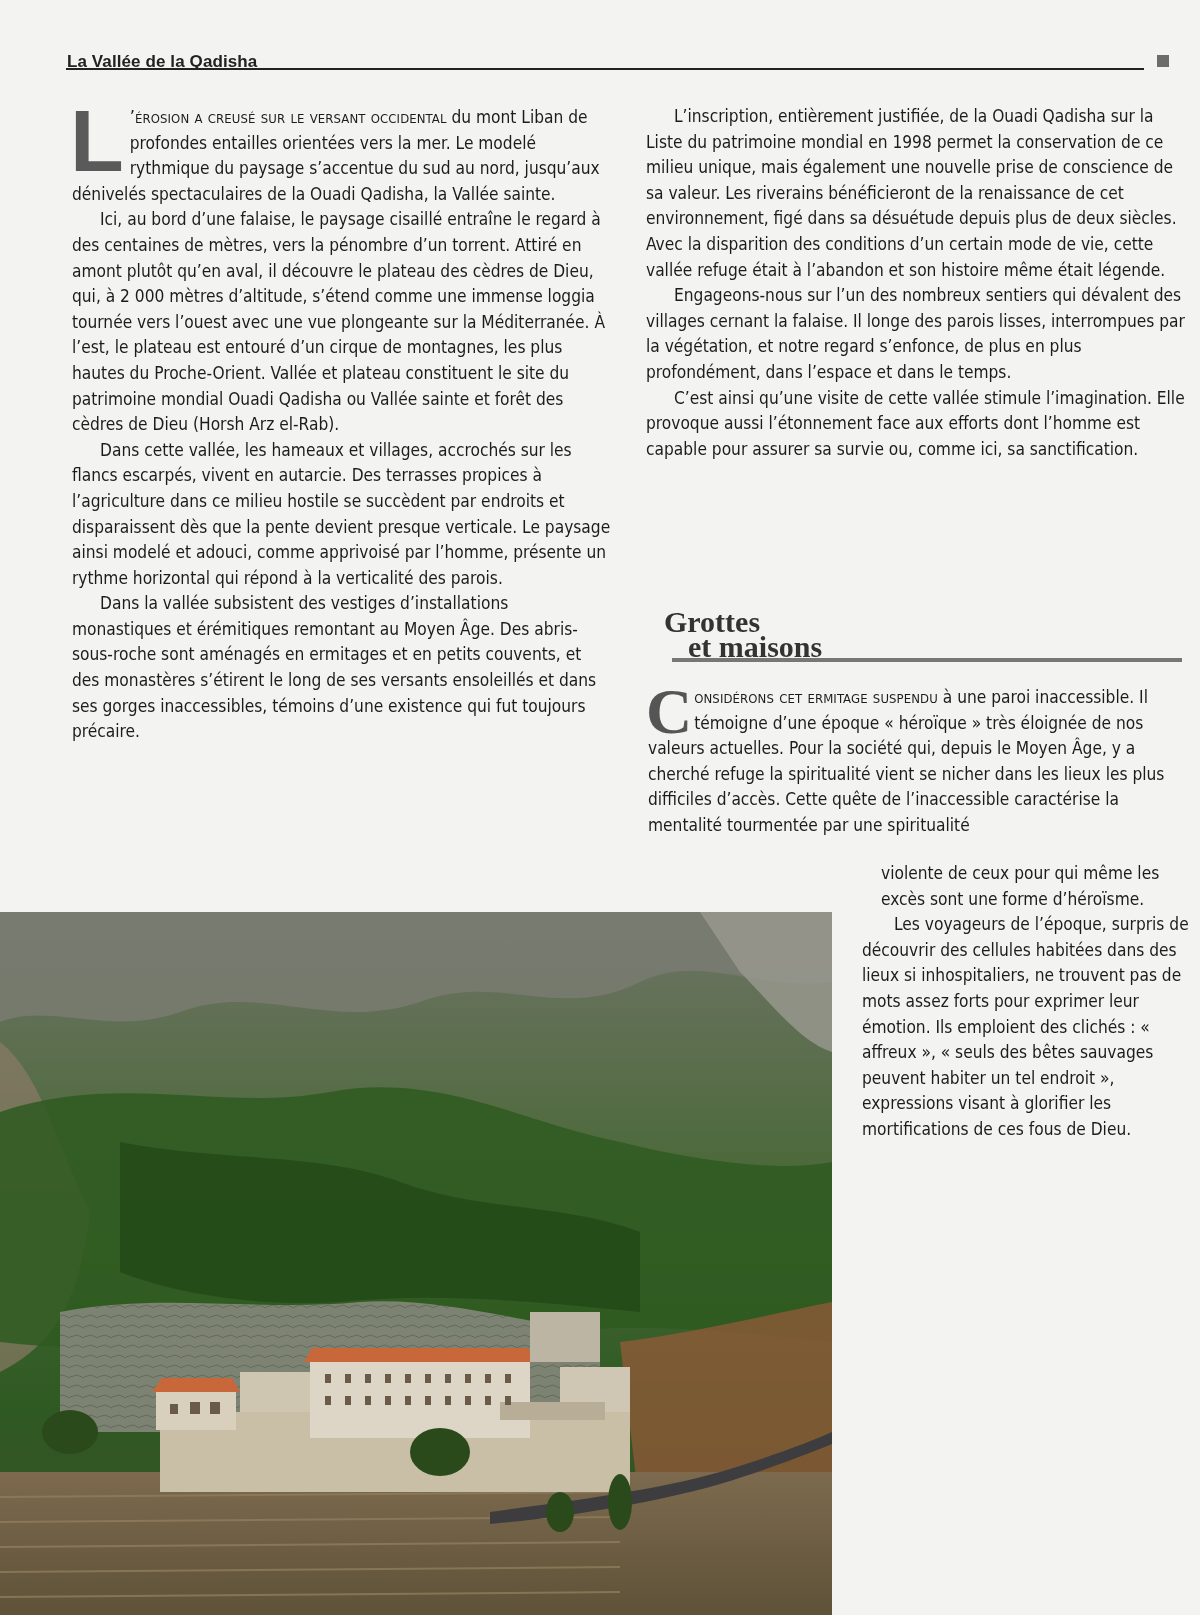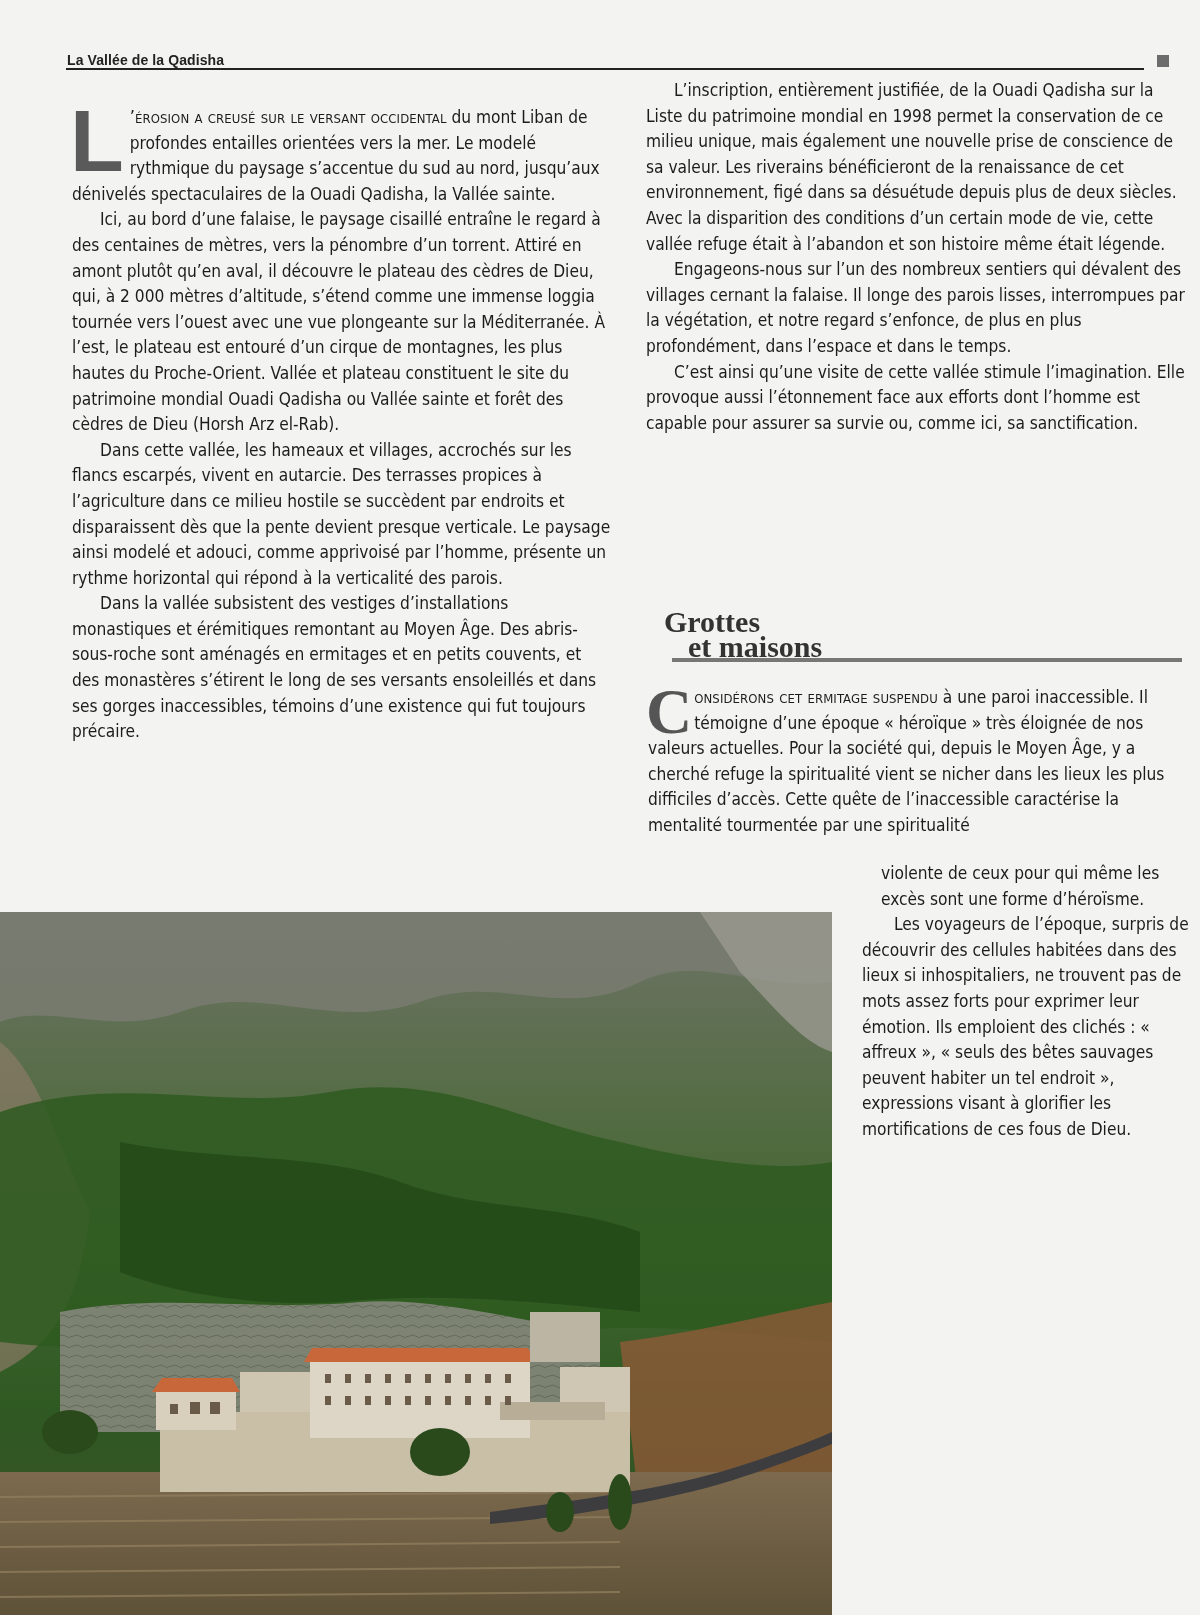--- a/index.html
+++ b/index.html
@@ -12,7 +12,7 @@
   .running-head {
     position: absolute; left: 67px; top: 52px;
     font-family: "Liberation Sans", sans-serif; font-weight: bold;
-    font-size: 14px; color: #222; letter-spacing: 0.1px;
+    font-size: 17px; color: #222; letter-spacing: 0.1px;
   }
   .head-rule {
     position: absolute; left: 66px; top: 68px; width: 1078px; height: 2px;

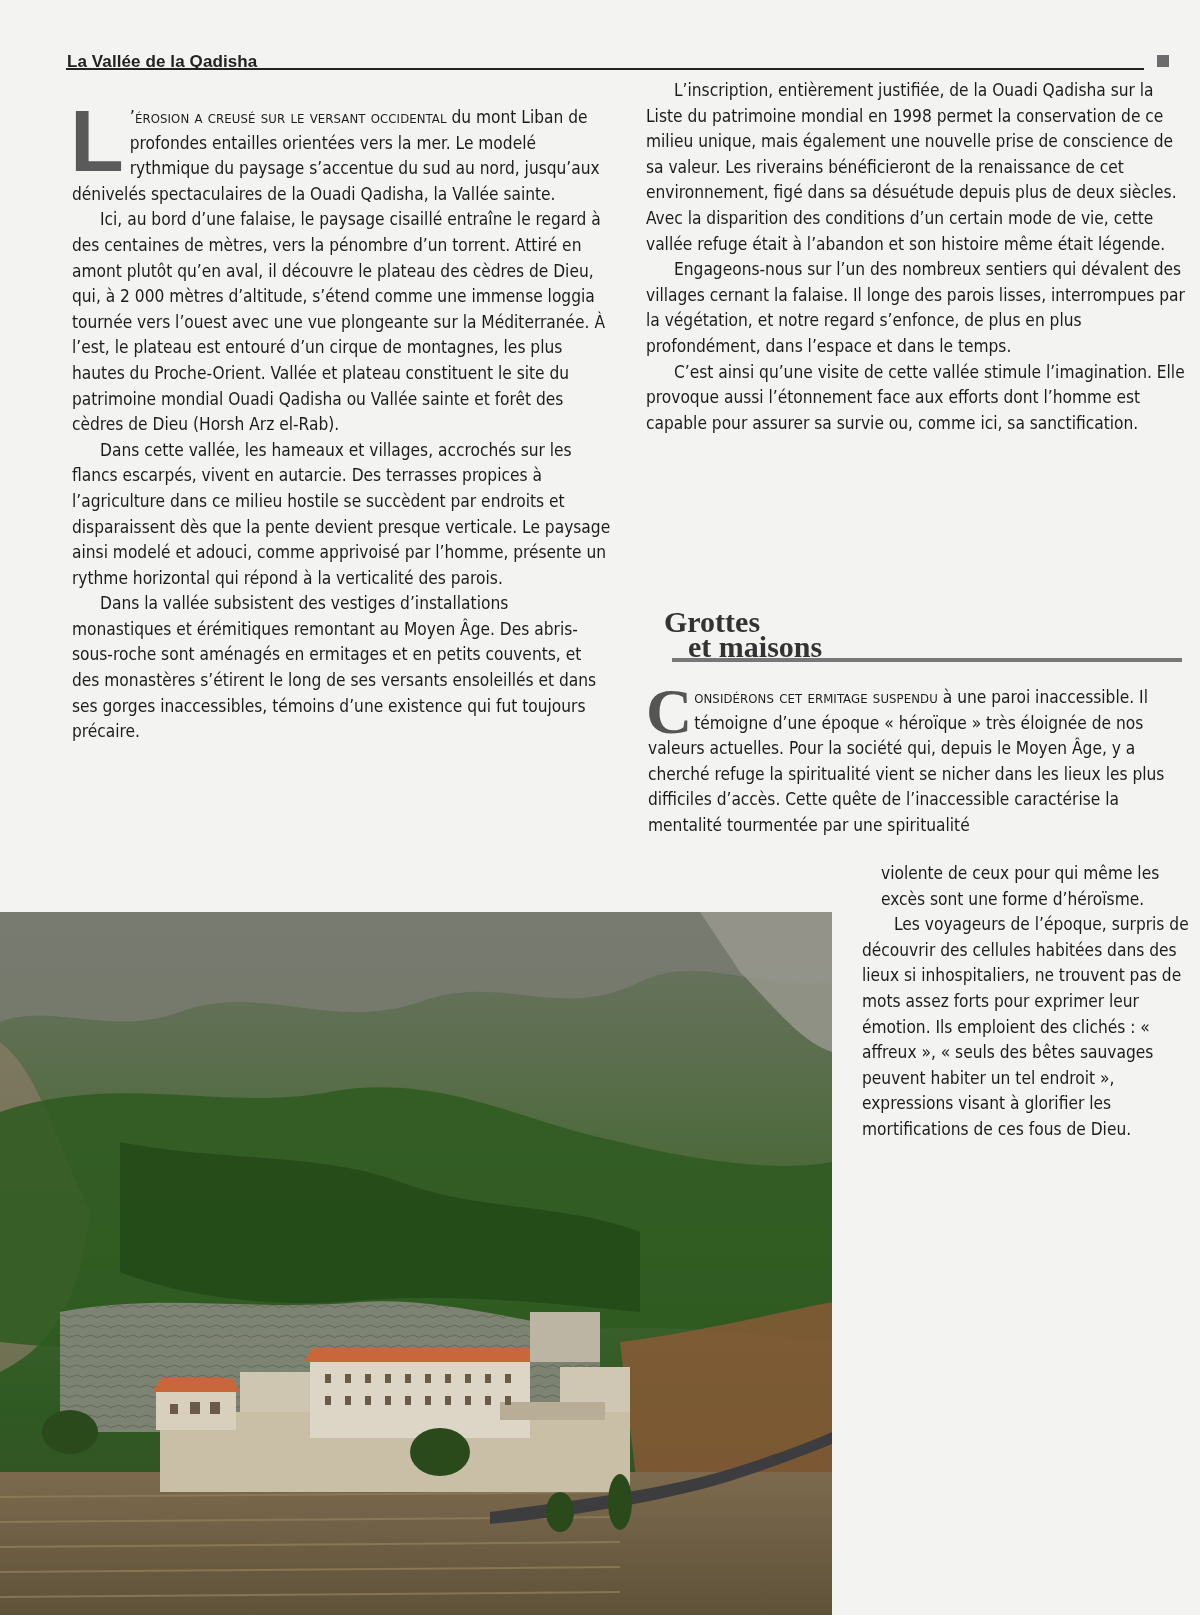--- a/index.html
+++ b/index.html
@@ -32,7 +32,7 @@
   .col p { margin: 0; text-indent: 28px; }
   .col p.first { text-indent: 0; }
   .col-left { left: 72px; top: 104px; width: 540px; }
-  .col-right { left: 646px; top: 78px; width: 540px; }
+  .col-right { left: 646px; top: 104px; width: 540px; }
   .dropcap-L {
     float: left; font-family: "Liberation Sans", sans-serif; font-weight: bold;
     font-size: 88px; line-height: 66px; height: 70px; margin: 4px 6px 0 -2px;

